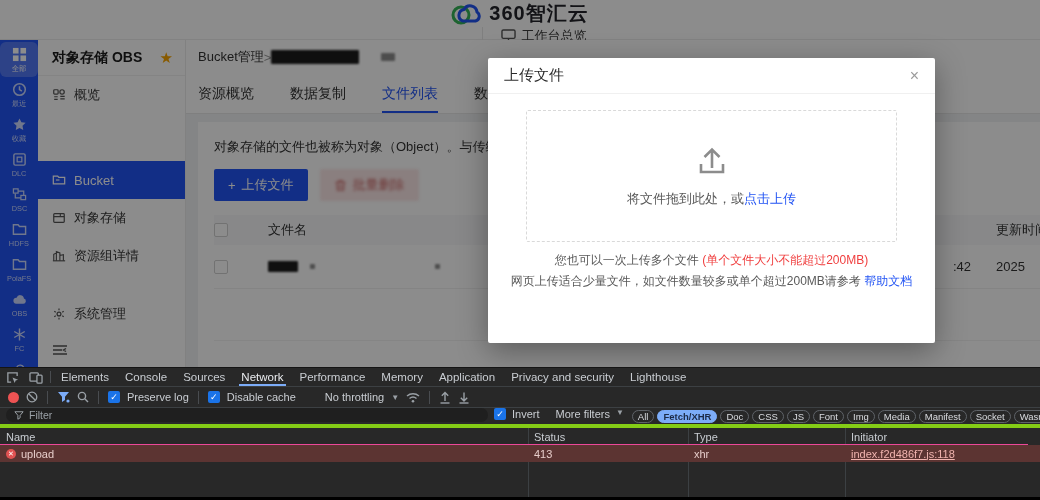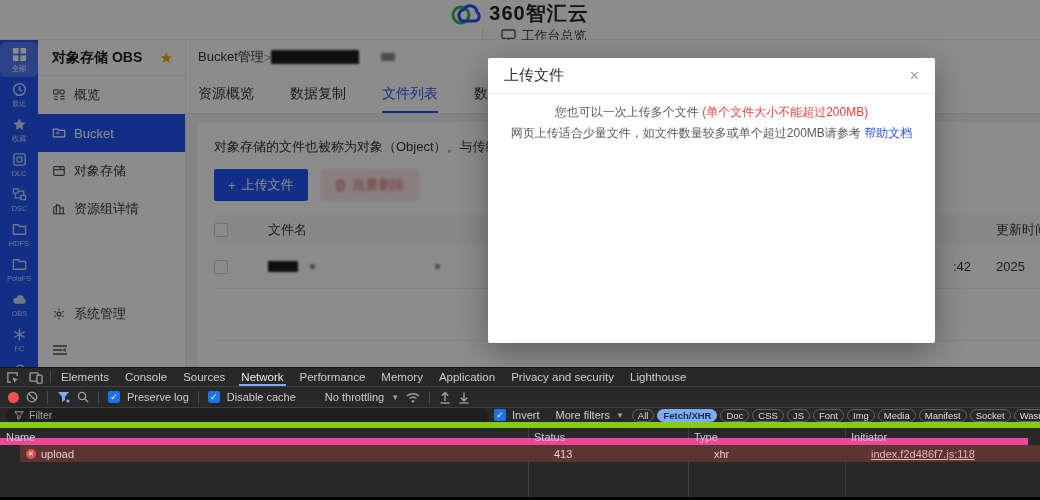--- a/index.html
+++ b/index.html
@@ -34,7 +34,7 @@
   .fav-star { color:#f7a500; font-size:15px; }
   .menu-item { height:38px; display:flex; align-items:center; gap:8px; padding:0 10px 0 14px; font-size:13px; color:#383838; cursor:pointer; }
   .menu-item svg { width:14px; height:14px; flex-shrink:0; }
-  .menu-item.active { background:#2254f4; color:#fff; }
+  .menu-item.active { background:#2254f4; color:#fff;margin-top:47px; }
   .menu-item .chev { margin-left:auto; font-size:10px; color:#9a9a9a; }
   .menu-spacer { flex:1; }
   .menu-foot { height:34px; display:flex; align-items:center; padding-left:14px; border-top:0; color:#555; }

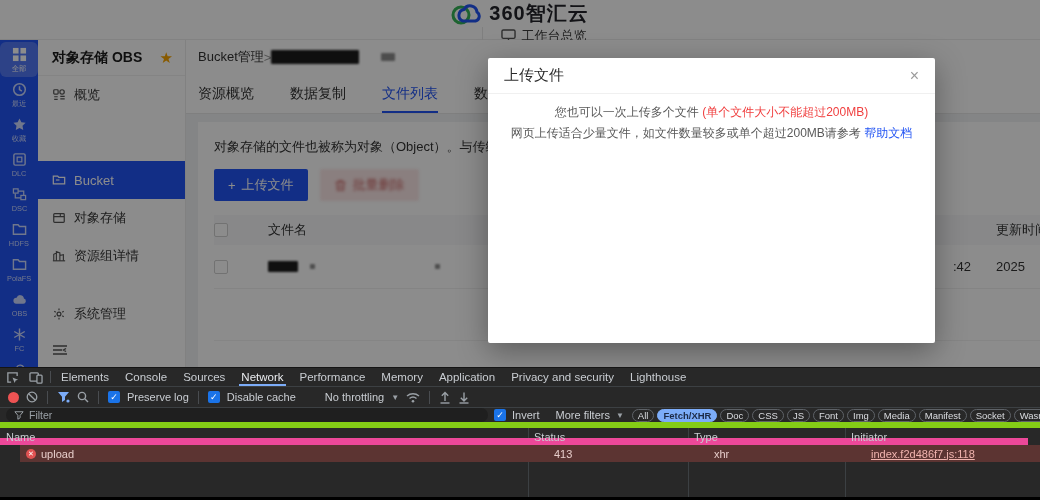--- a/index.html
+++ b/index.html
@@ -314,6 +314,15 @@
       <span class="dlg-title">上传文件</span>
       <span class="dlg-close">×</span>
     </div>
+    <div class="dropzone">
+      <svg width="36" height="32" viewBox="0 0 36 32">
+          <path d="M18 24V6M10.5 13L18 5.5 25.5 13" fill="none" stroke="#8c8c8c" stroke-width="2.6"></path>
+          <path d="M7 20v8h22v-8" fill="none" stroke="#8c8c8c" stroke-width="2.6"></path>
+        </svg>
+      <div class="dz-text">
+        <span>将文件拖到此处，或</span><span class="link">点击上传</span>
+      </div>
+    </div>
     <div class="dlg-note">
       <span>您也可以一次上传多个文件 </span><span class="warn">(单个文件大小不能超过200MB)</span>
     </div>

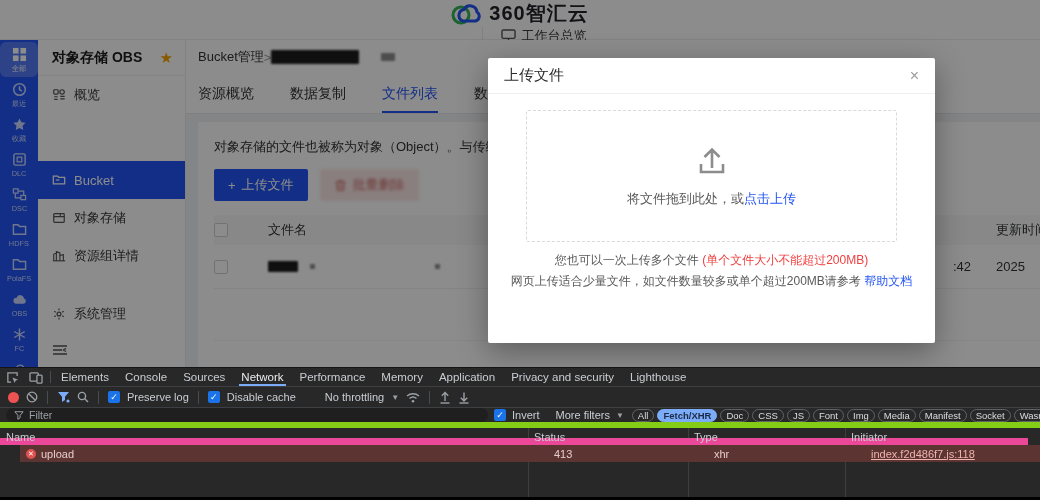--- a/index.html
+++ b/index.html
@@ -87,7 +87,7 @@
   .dt-check { width:12px; height:12px; background:#1a73e8; border-radius:2px; color:#fff; font-size:9px; display:flex; align-items:center; justify-content:center; cursor:pointer; flex-shrink:0; }
   .dt-label { color:#c9cdd2; cursor:default; white-space:nowrap; }
   .caret { font-size:8px; color:#9aa0a6; }
-  .dt-filterbar { height:20px; display:flex; align-items:center; gap:6px; padding:0 6px; border-bottom:6px solid #84cc16; }
+  .dt-filterbar { height:20px; display:flex; gap:6px; padding:0 6px; border-bottom:4px solid #84cc16; }
   .filter-pill { flex:0 0 482px; height:14px; background:#1f1f1f; border-radius:8px; display:flex; align-items:center; gap:5px; padding:0 8px; color:#9aa0a6; font-size:10.5px; }
   .chips { display:flex; gap:3px; align-items:center; margin-left:2px; }
   .chip { border:1px solid #5f6368; border-radius:7px; height:13px; display:flex; align-items:center; padding:0 5px; font-size:9.5px; color:#dadce0; white-space:nowrap; cursor:pointer; }

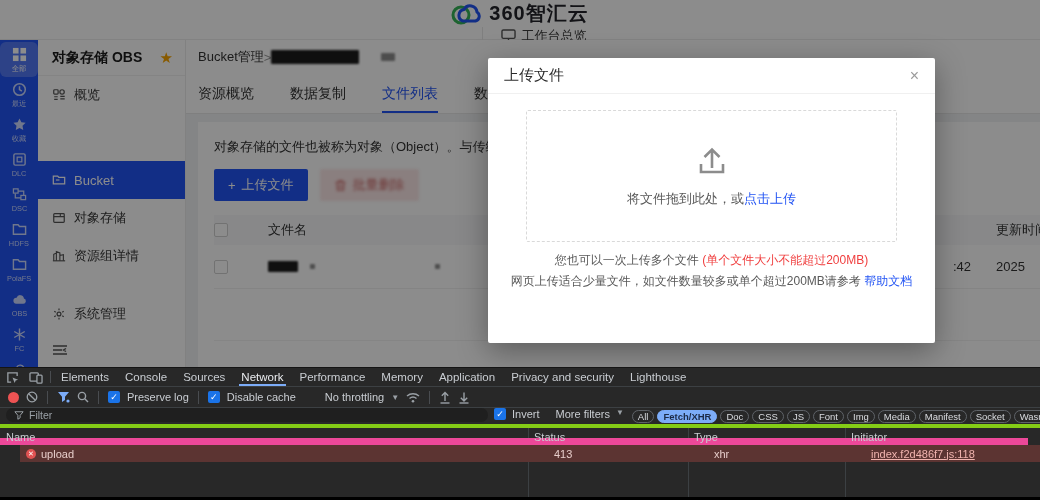--- a/index.html
+++ b/index.html
@@ -94,7 +94,7 @@
   .chip.active { background:#7cacf8; color:#1c2a46; border-color:#7cacf8; font-weight:bold; }
   .dt-table { position:absolute; top:60px; left:0; right:0; bottom:3px; font-size:11px; }
   .col-line { position:absolute; top:0; bottom:0; width:1px; background:#3c4043; }
-  .nt-head { position:absolute; top:0; left:0; right:12px; height:17px; border-bottom:7px solid #ec4899; }
+  .nt-head { position:absolute; top:0; left:0; right:12px; height:17px; border-bottom:1px solid #ec4899; }
   .nt-row { position:absolute; top:17px; left:0; right:0; height:17px; background:#5c3432; color:#e7cdca;margin-left:20px; }
   .nt-cell { position:absolute; top:0; height:17px; display:flex; align-items:center; white-space:nowrap; }
   .err-ico { width:10px; height:10px; border-radius:50%; background:#e05252; color:#fff; font-size:7px; display:flex; align-items:center; justify-content:center; margin-right:5px; flex-shrink:0; }

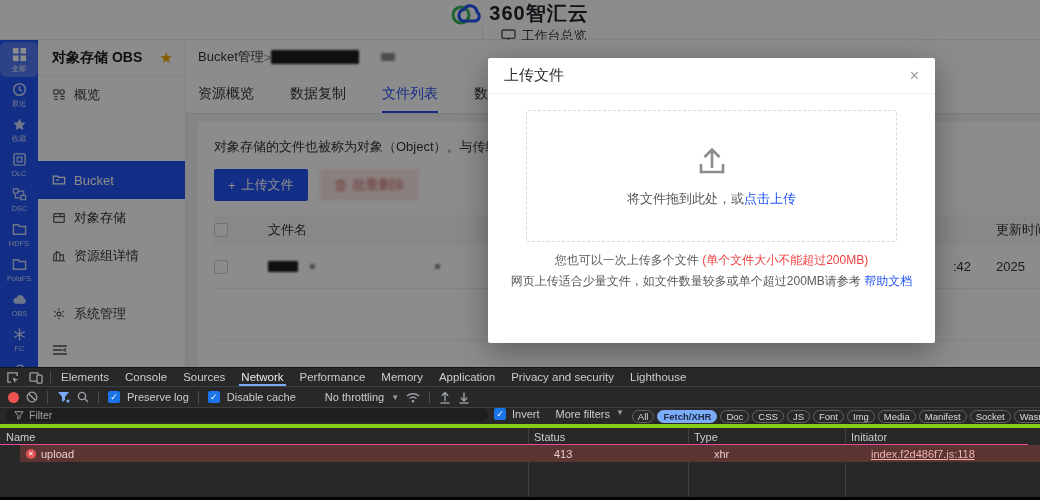--- a/index.html
+++ b/index.html
@@ -95,7 +95,7 @@
   .dt-table { position:absolute; top:60px; left:0; right:0; bottom:3px; font-size:11px; }
   .col-line { position:absolute; top:0; bottom:0; width:1px; background:#3c4043; }
   .nt-head { position:absolute; top:0; left:0; right:12px; height:17px; border-bottom:1px solid #ec4899; }
-  .nt-row { position:absolute; top:17px; left:0; right:0; height:17px; background:#5c3432; color:#e7cdca;margin-left:20px; }
+  .nt-row { position:absolute; top:17px; left:0; right:0; height:17px; background:#5c3432; color:#e7cdca; }
   .nt-cell { position:absolute; top:0; height:17px; display:flex; align-items:center; white-space:nowrap; }
   .err-ico { width:10px; height:10px; border-radius:50%; background:#e05252; color:#fff; font-size:7px; display:flex; align-items:center; justify-content:center; margin-right:5px; flex-shrink:0; }
   .init-link { text-decoration:underline; color:#f0b3ae; cursor:pointer; }

